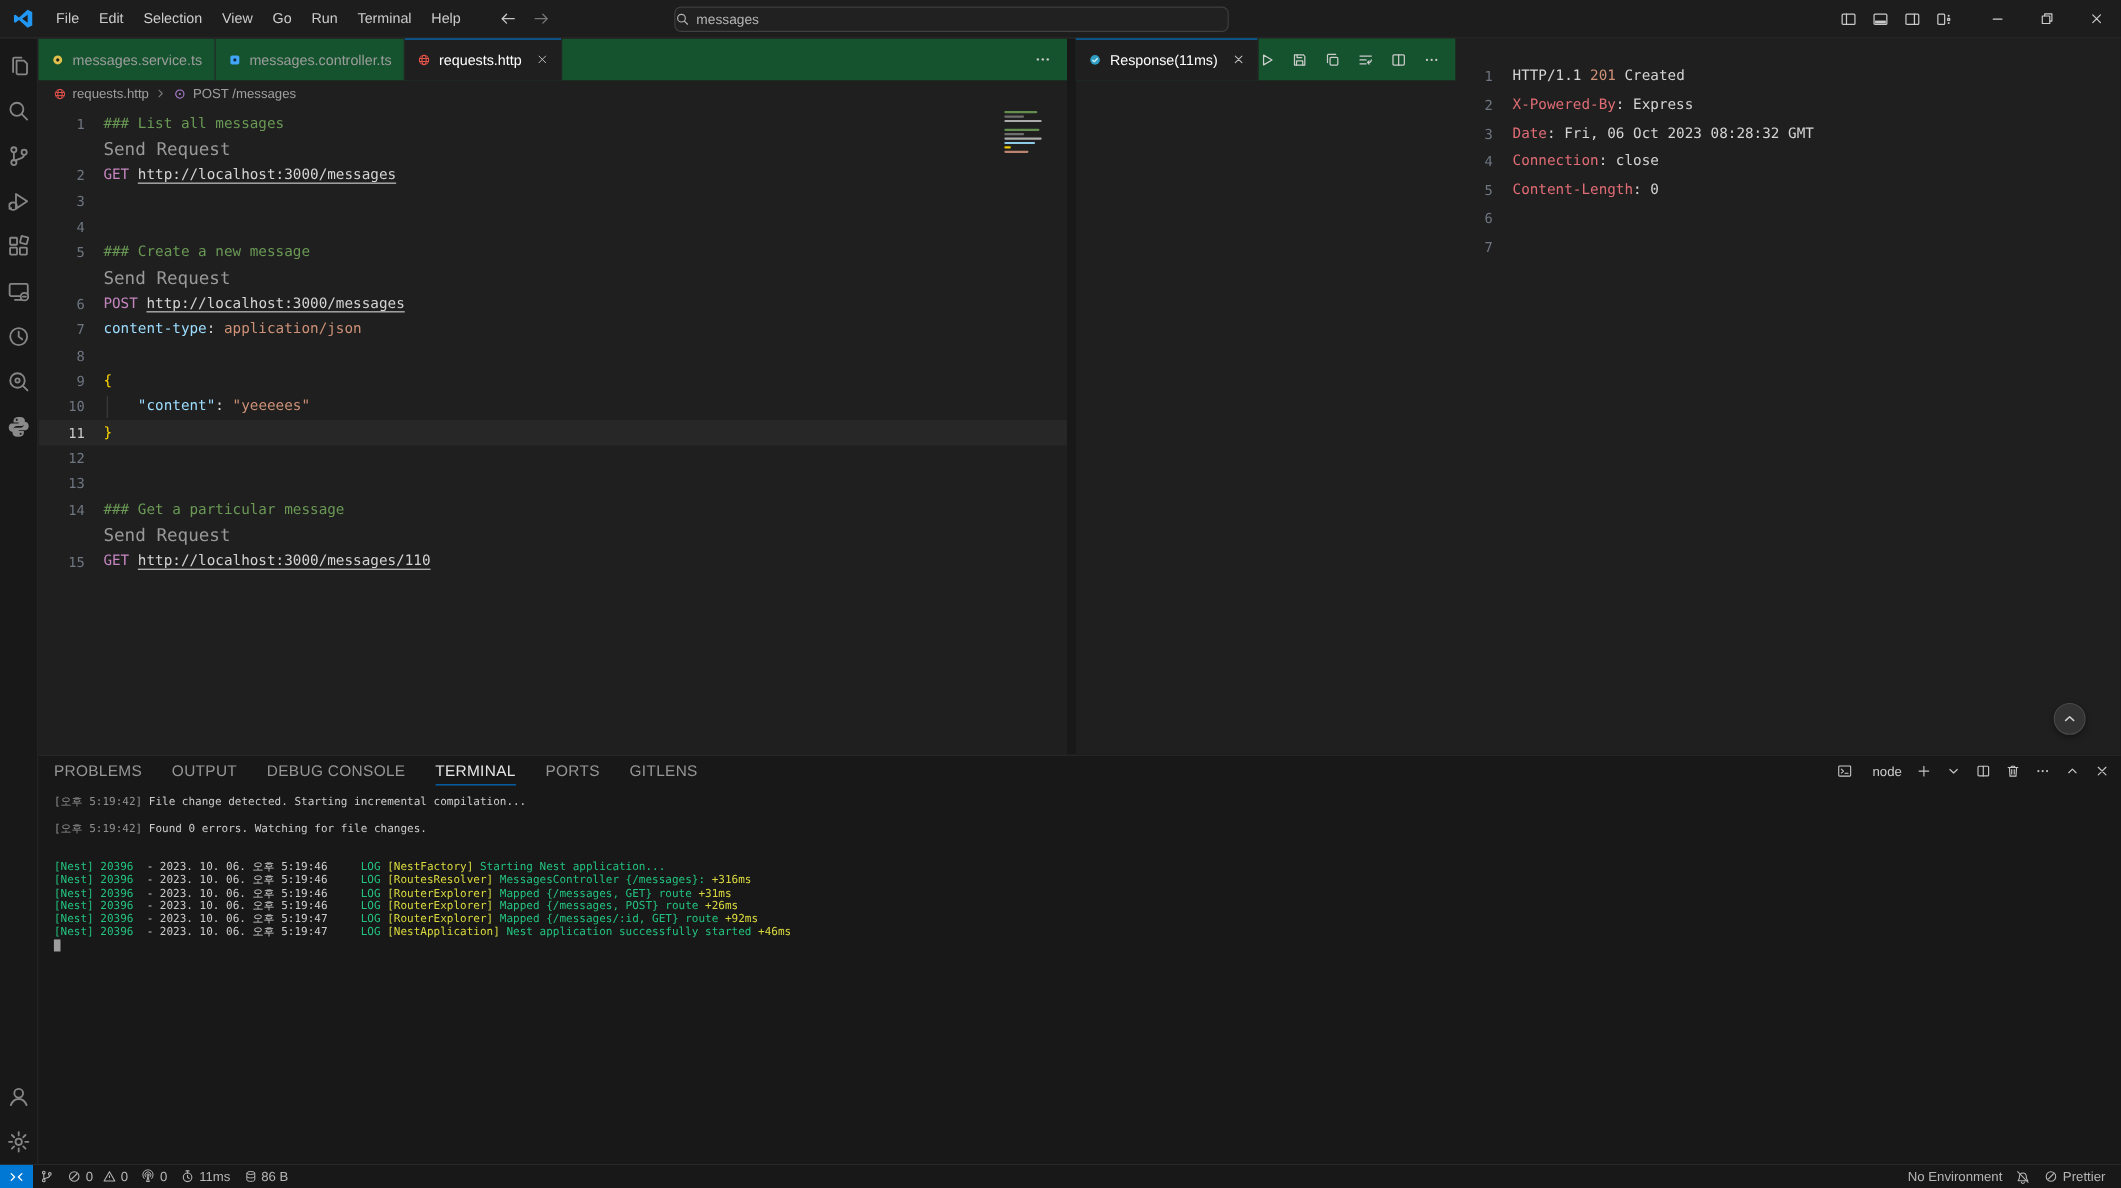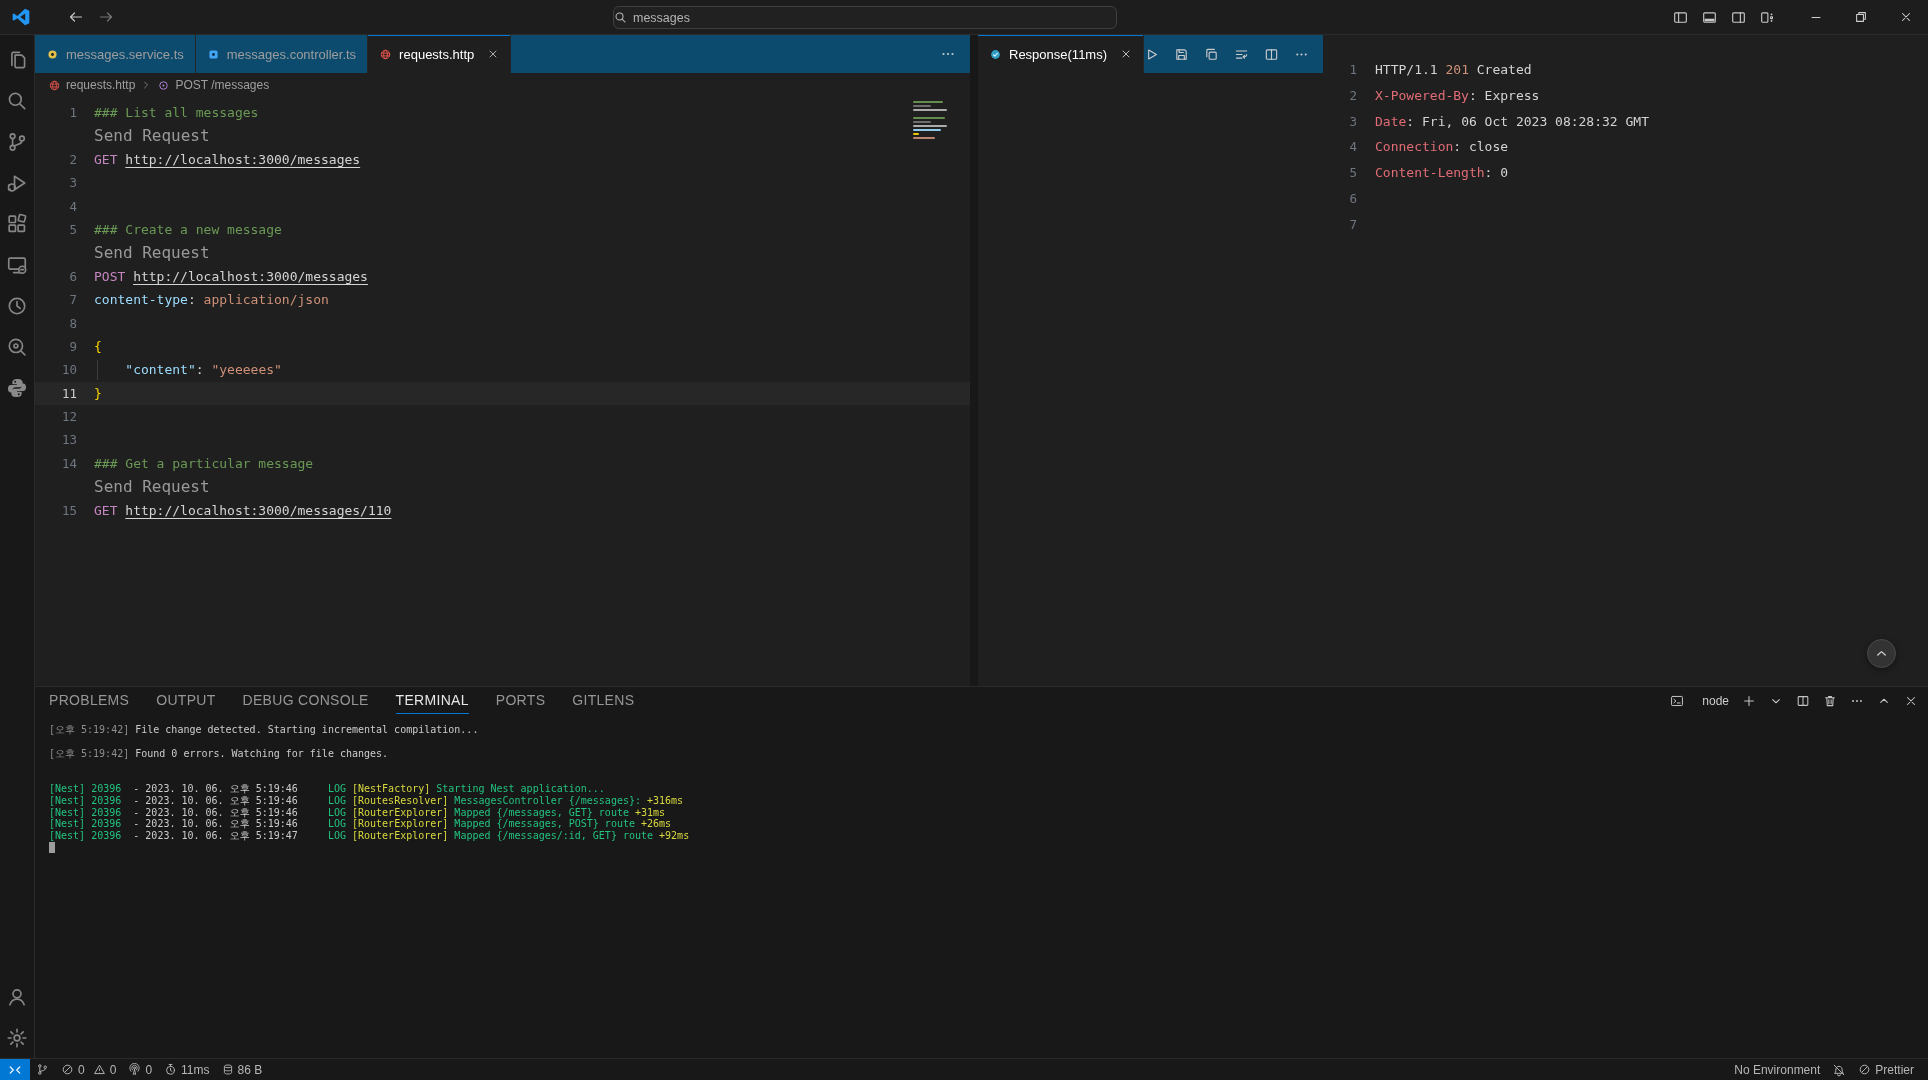--- a/index.html
+++ b/index.html
@@ -97,6 +97,16 @@
         <path fill="#2196f3" d="M11.6.7 4.7 7 1.8 4.8l-1.2.5v5.4l1.2.5 2.9-2.2 6.9 6.3 3.8-1.8V2.5L11.6.7zm.1 4.1v6.4L7.3 8l4.4-3.2z"></path>
       </svg>
   </div>
+  <div style="display:flex">
+      <div class="menu">File</div>
+      <div class="menu">Edit</div>
+      <div class="menu">Selection</div>
+      <div class="menu">View</div>
+      <div class="menu">Go</div>
+      <div class="menu">Run</div>
+      <div class="menu">Terminal</div>
+      <div class="menu">Help</div>
+    </div>
   <div class="nav-arrows">
     <span class="icon">
         <svg width="16" height="16" viewBox="0 0 16 16" fill="none" stroke="#c5c5c5" stroke-width="1.2" stroke-linecap="round" stroke-linejoin="round">

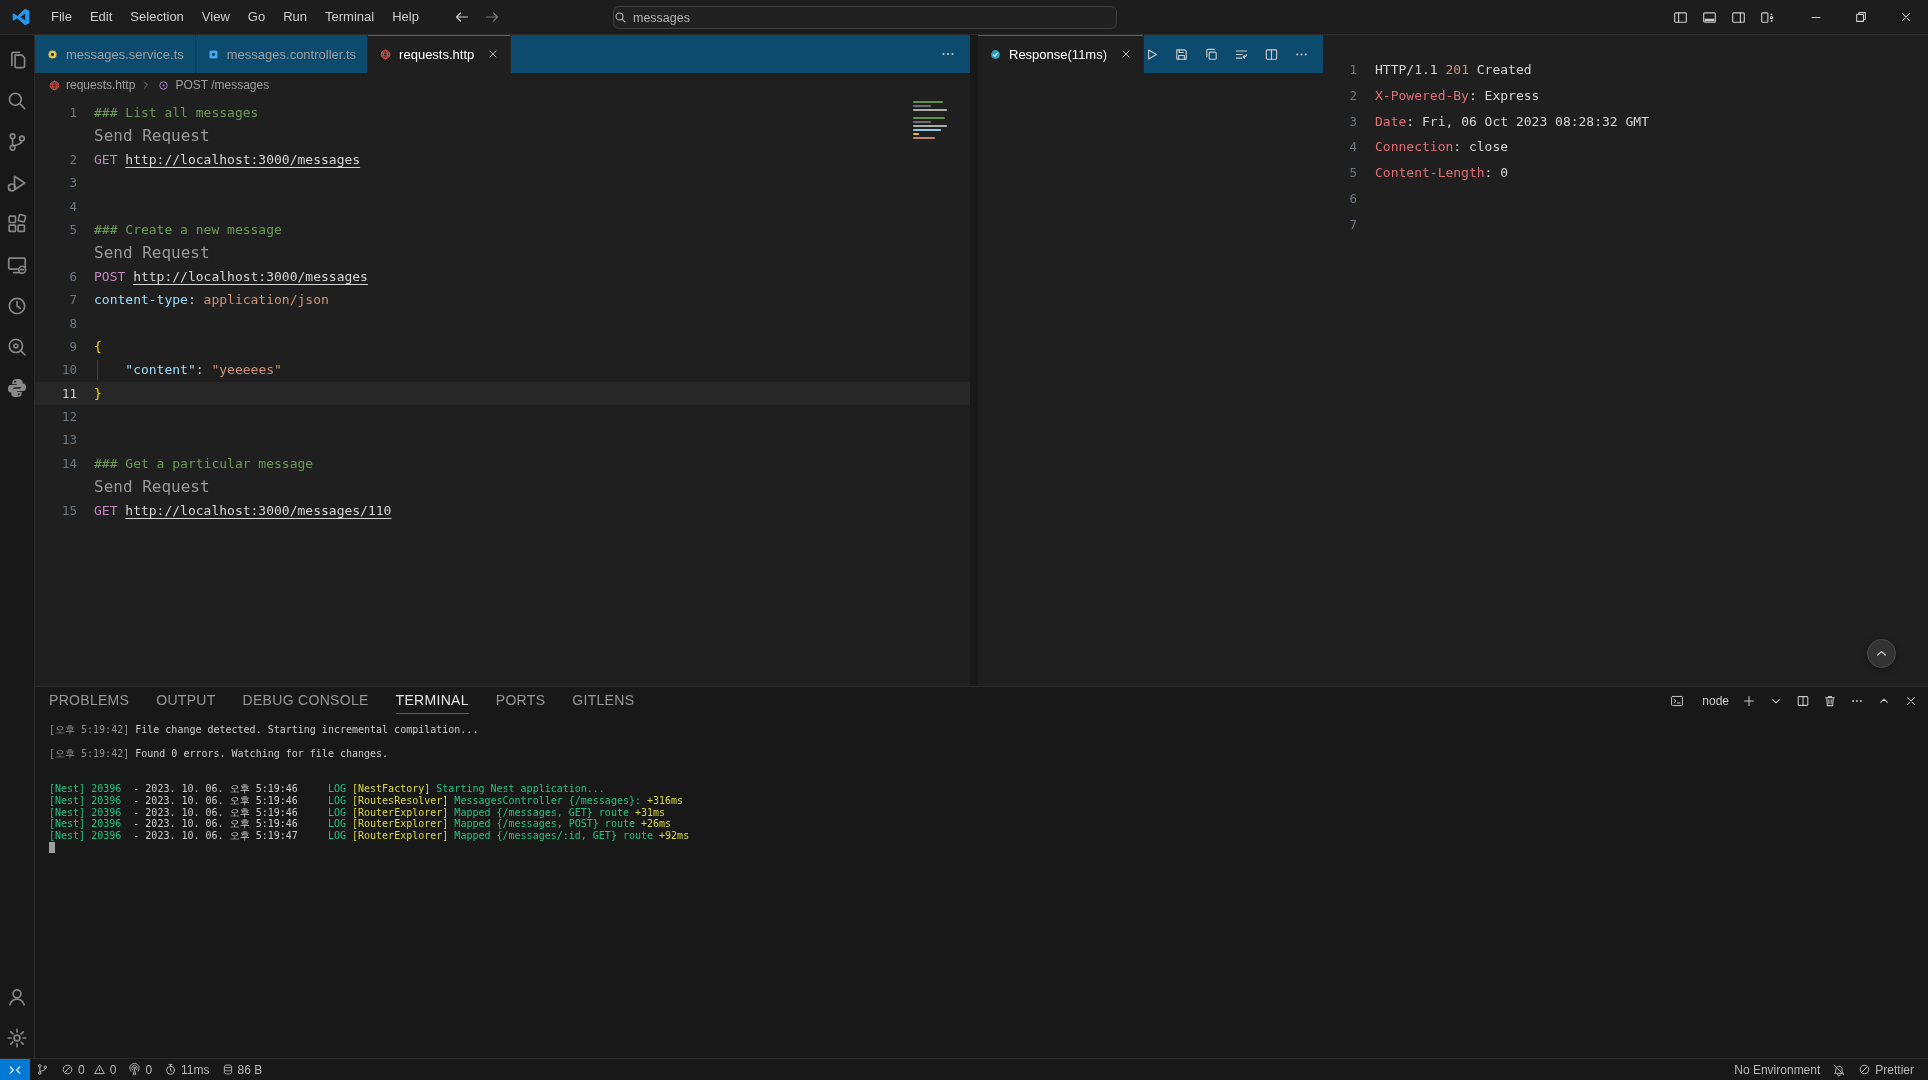--- a/index.html
+++ b/index.html
@@ -30,7 +30,7 @@
   .sash{width:8px;background:#181818}
   .group-right{flex:1;background:#1f1f1f;display:flex;flex-direction:row;position:relative;min-width:0}
 
-  .tabbar{height:38px;background:#0c4a6e;display:flex;align-items:stretch;flex:none}
+  .tabbar{height:38px;background:#14532d;display:flex;align-items:stretch;flex:none}
   .tab{display:flex;align-items:center;gap:7px;padding:0 11px;font-size:13px;color:#9d9d9d;border-right:1px solid #252525;position:relative;cursor:default;white-space:nowrap}
   .tab.active{background:#1f1f1f;color:#fff}
   .tab.active::before{content:"";position:absolute;left:0;right:0;top:0;height:1px;background:#0078d4}

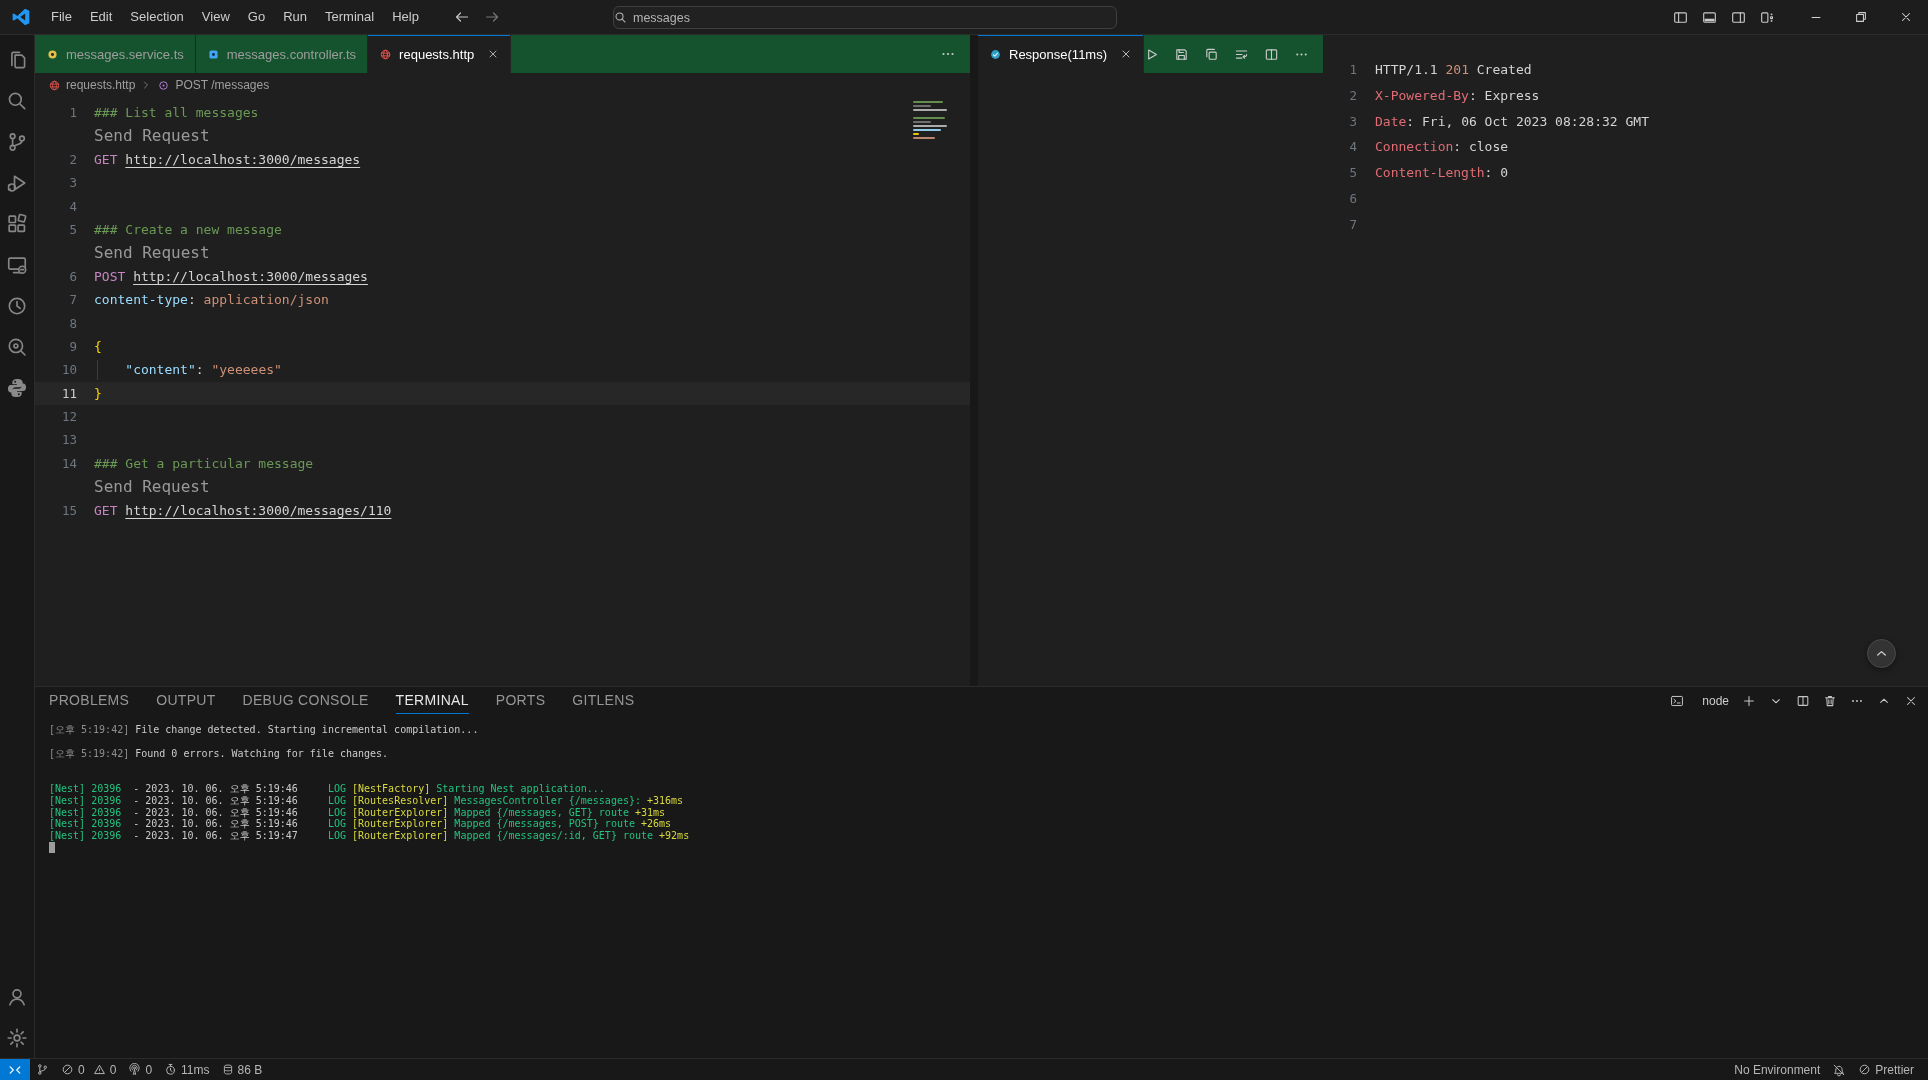--- a/index.html
+++ b/index.html
@@ -514,6 +514,7 @@
           <div class="trow"><span class="t-green">[Nest] 20396  </span><span class="t-plain">- 2023. 10. 06. 오후 5:19:46     </span><span class="t-green">LOG </span><span class="t-yellow">[RouterExplorer] </span><span class="t-green">Mapped {/messages, GET} route </span><span class="t-yellow">+31ms</span></div>
           <div class="trow"><span class="t-green">[Nest] 20396  </span><span class="t-plain">- 2023. 10. 06. 오후 5:19:46     </span><span class="t-green">LOG </span><span class="t-yellow">[RouterExplorer] </span><span class="t-green">Mapped {/messages, POST} route </span><span class="t-yellow">+26ms</span></div>
           <div class="trow"><span class="t-green">[Nest] 20396  </span><span class="t-plain">- 2023. 10. 06. 오후 5:19:47     </span><span class="t-green">LOG </span><span class="t-yellow">[RouterExplorer] </span><span class="t-green">Mapped {/messages/:id, GET} route </span><span class="t-yellow">+92ms</span></div>
+          <div class="trow"><span class="t-green">[Nest] 20396  </span><span class="t-plain">- 2023. 10. 06. 오후 5:19:47     </span><span class="t-green">LOG </span><span class="t-yellow">[NestApplication] </span><span class="t-green">Nest application successfully started </span><span class="t-yellow">+46ms</span></div>
           <div class="trow"><span class="cursor-block"></span></div>
         </div>
     </div>

